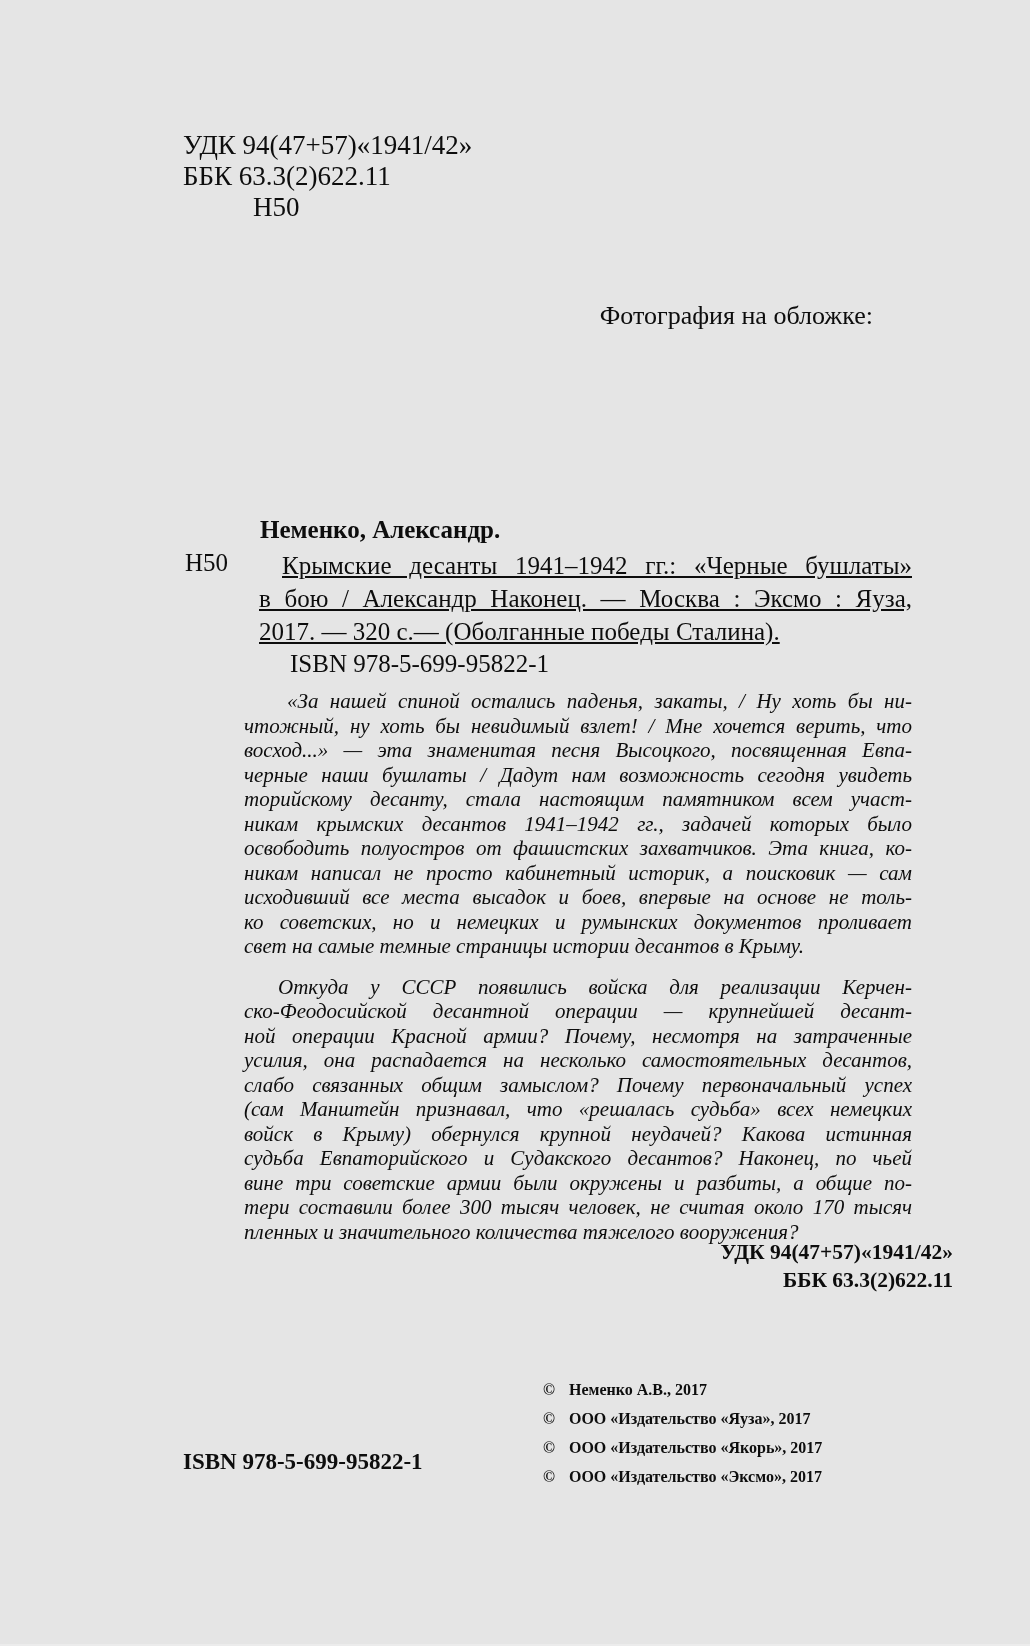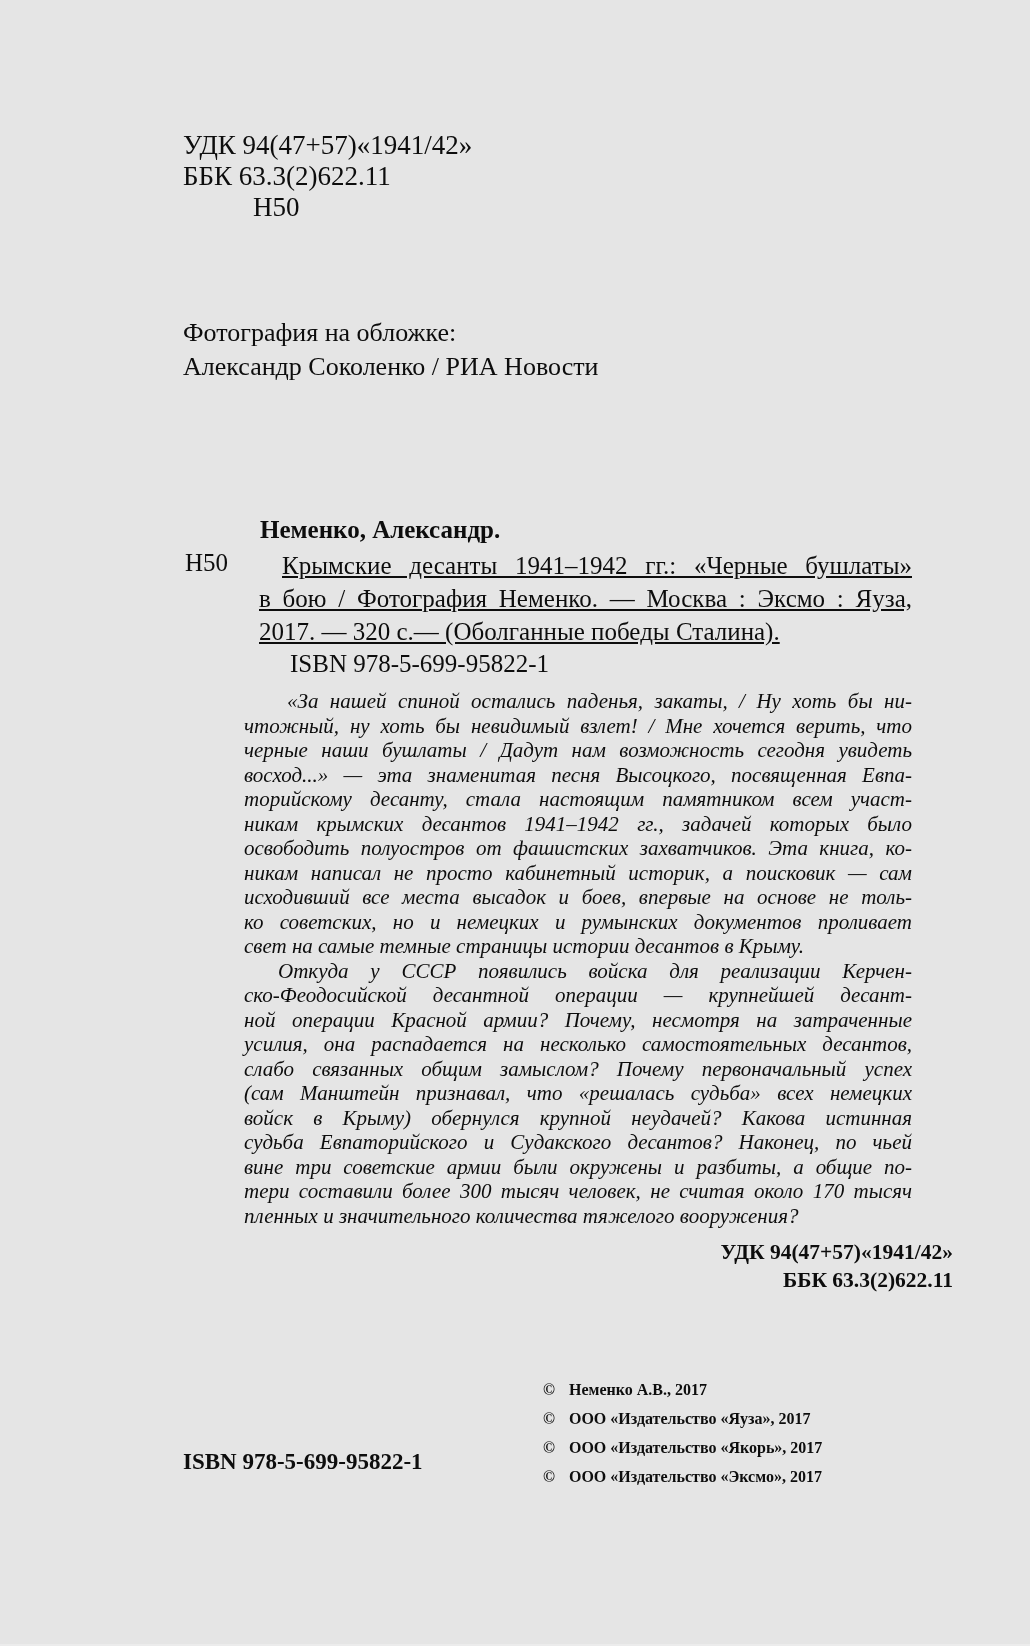--- a/index.html
+++ b/index.html
@@ -29,9 +29,9 @@
   .photo-credit {
     position: absolute;
     left: 183px;
-    top: 316px;
+    top: 299px;
     width: 690px;
-    text-align: left;
+    text-align: right;
     font-size: 26px;
     line-height: 34px;
   }

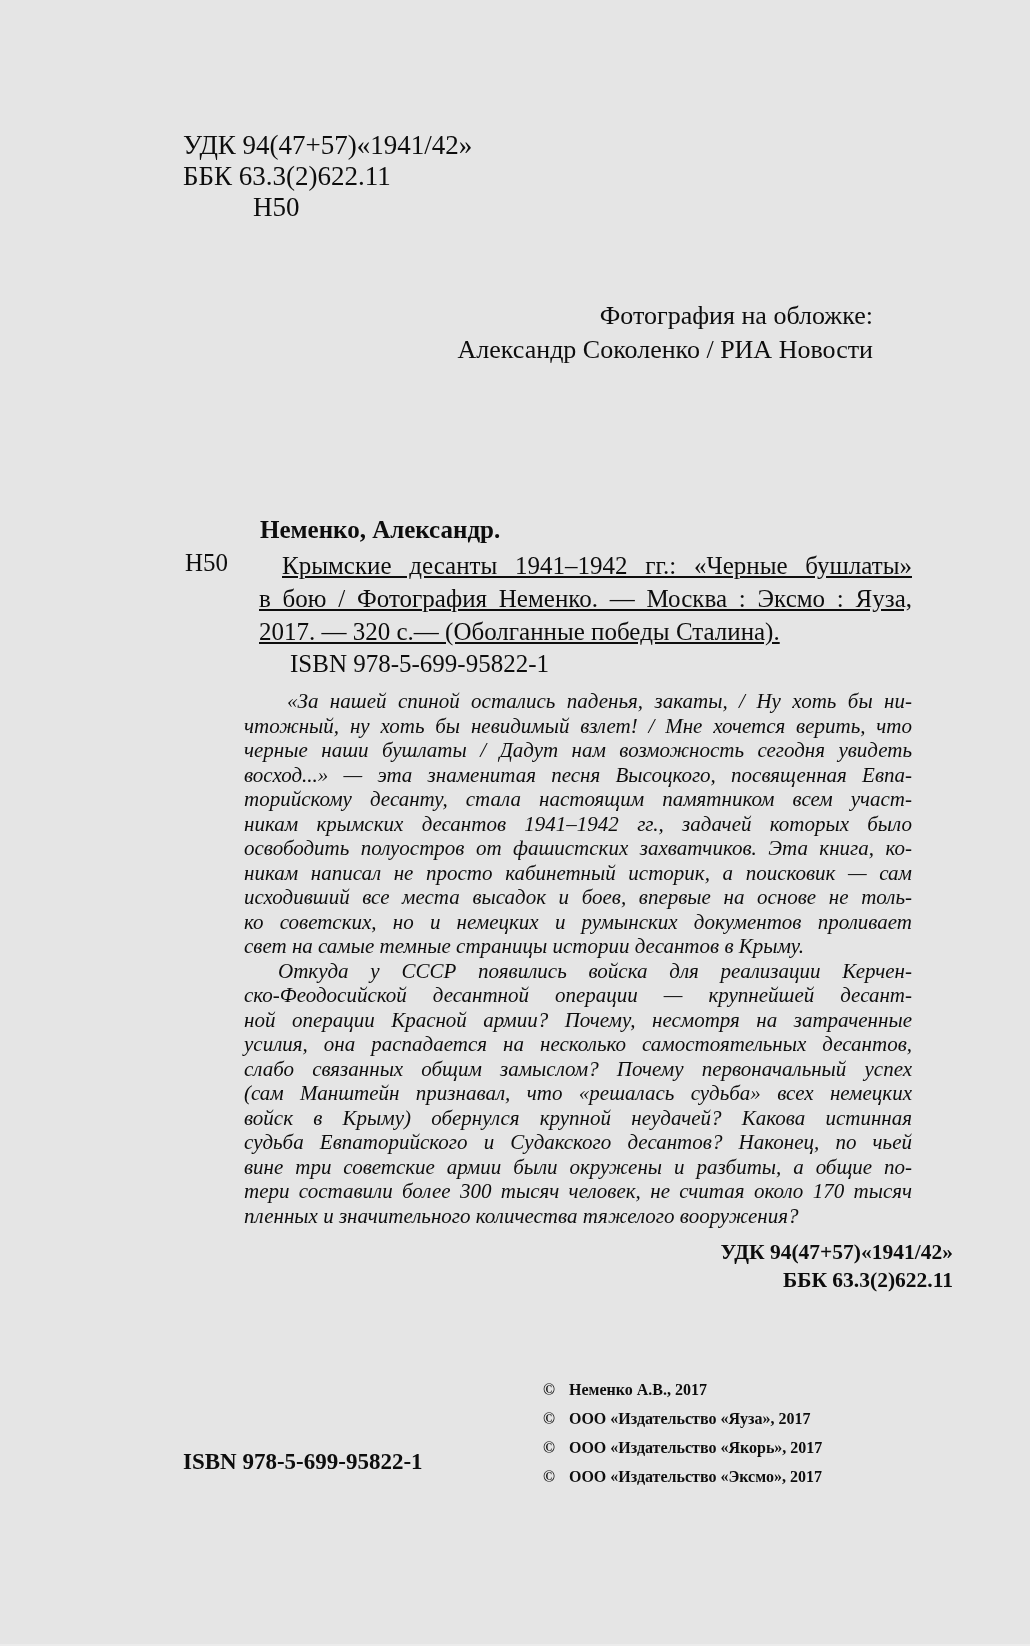--- a/index.html
+++ b/index.html
@@ -141,7 +141,6 @@
 
   <div class="photo-credit">
     <div>Фотография на обложке:</div>
-    <div>Александр Соколенко / РИА Новости</div>
   </div>
 
   <div class="catalog-author">Неменко, Александр.</div>

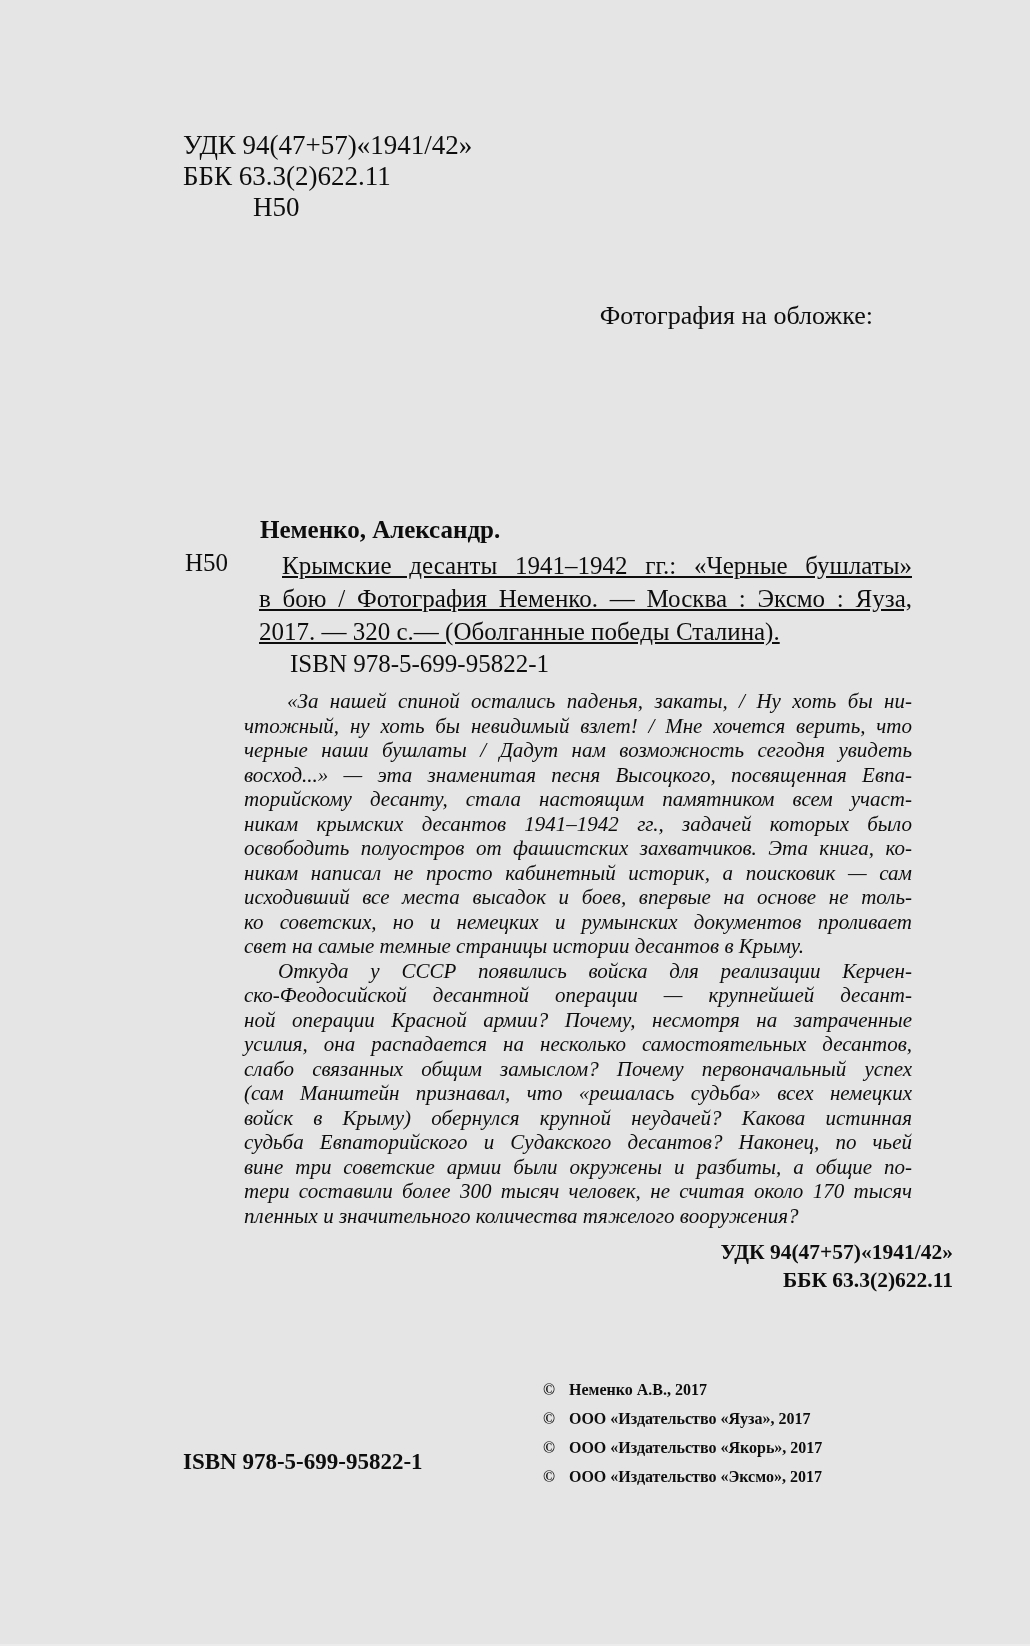--- a/index.html
+++ b/index.html
@@ -148,7 +148,7 @@
 
   <div class="catalog-lines">
     <div class="cat-line first">Крымские десанты 1941–1942 гг.: «Черные бушлаты»</div>
-    <div class="cat-line">в бою / Фотография Неменко. — Москва : Эксмо : Яуза,</div>
+    <div class="cat-line">в бою / Александр Наконец. — Москва : Эксмо : Яуза,</div>
     <div class="cat-line last">2017. — 320 с.— (Оболганные победы Сталина).</div>
   </div>
 

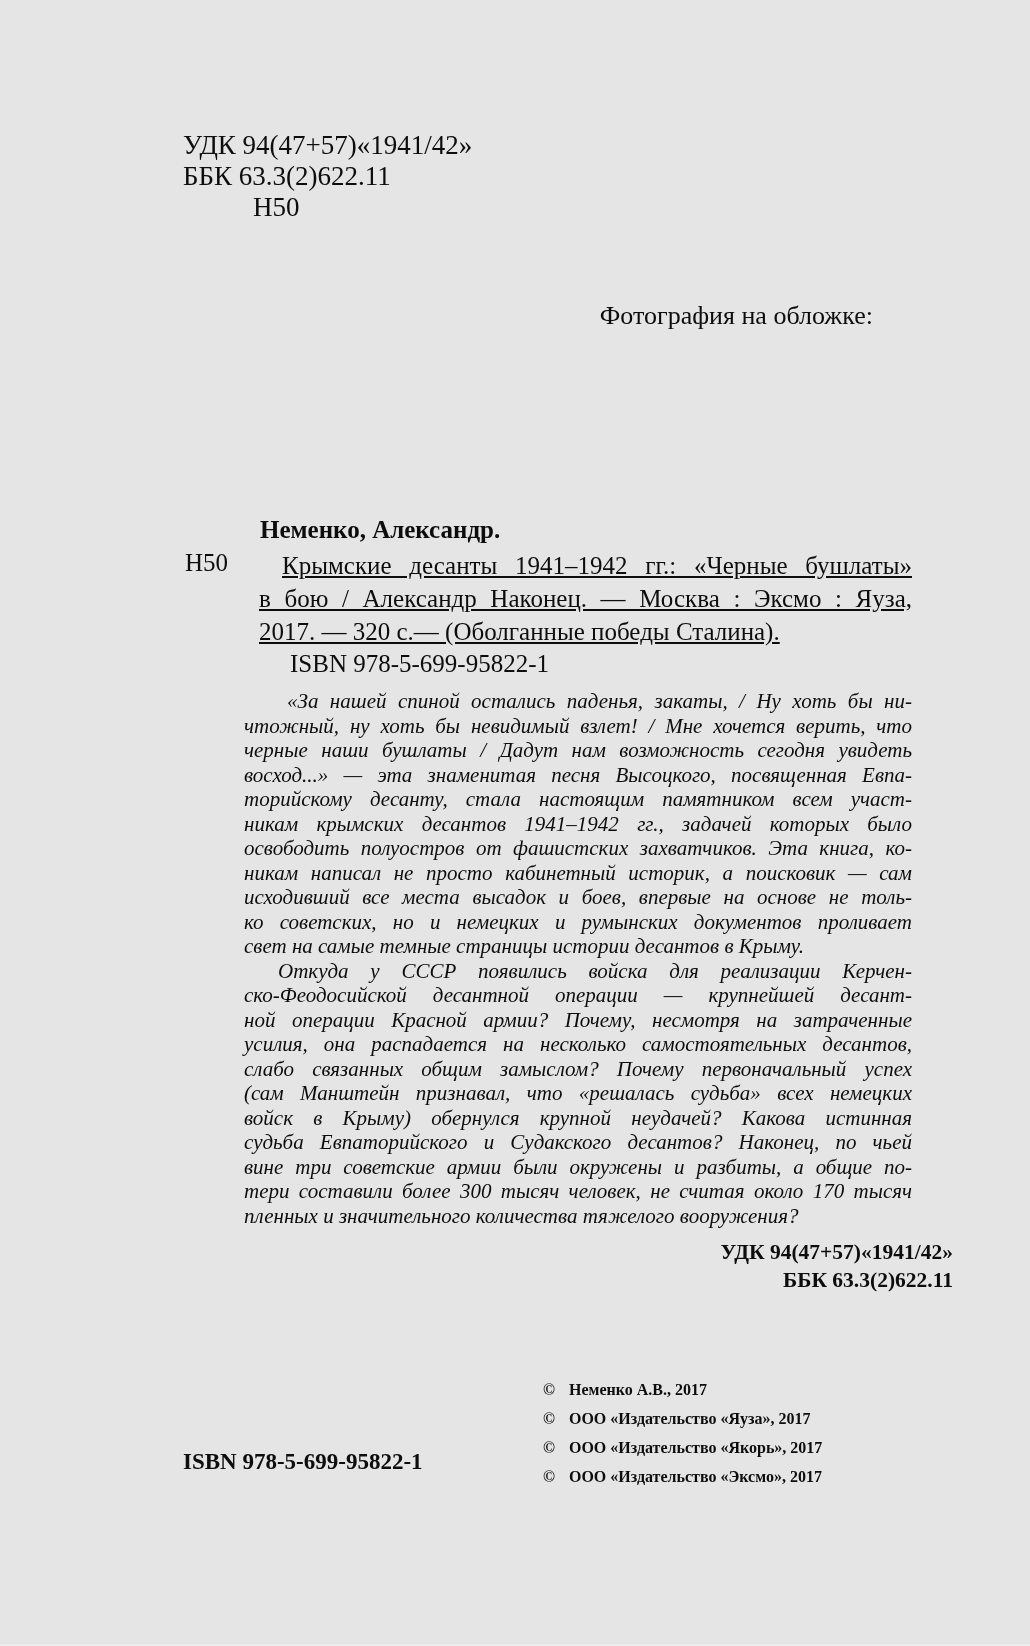--- a/index.html
+++ b/index.html
@@ -157,8 +157,8 @@
   <div class="annotation">
     <div class="ann-line p1-first">«За нашей спиной остались паденья, закаты, / Ну хоть бы ни-</div>
     <div class="ann-line">чтожный, ну хоть бы невидимый взлет! / Мне хочется верить, что</div>
+    <div class="ann-line">восход...» — эта знаменитая песня Высоцкого, посвященная Евпа-</div>
     <div class="ann-line">черные наши бушлаты / Дадут нам возможность сегодня увидеть</div>
-    <div class="ann-line">восход...» — эта знаменитая песня Высоцкого, посвященная Евпа-</div>
     <div class="ann-line">торийскому десанту, стала настоящим памятником всем участ-</div>
     <div class="ann-line">никам крымских десантов 1941–1942 гг., задачей которых было</div>
     <div class="ann-line">освободить полуостров от фашистских захватчиков. Эта книга, ко-</div>

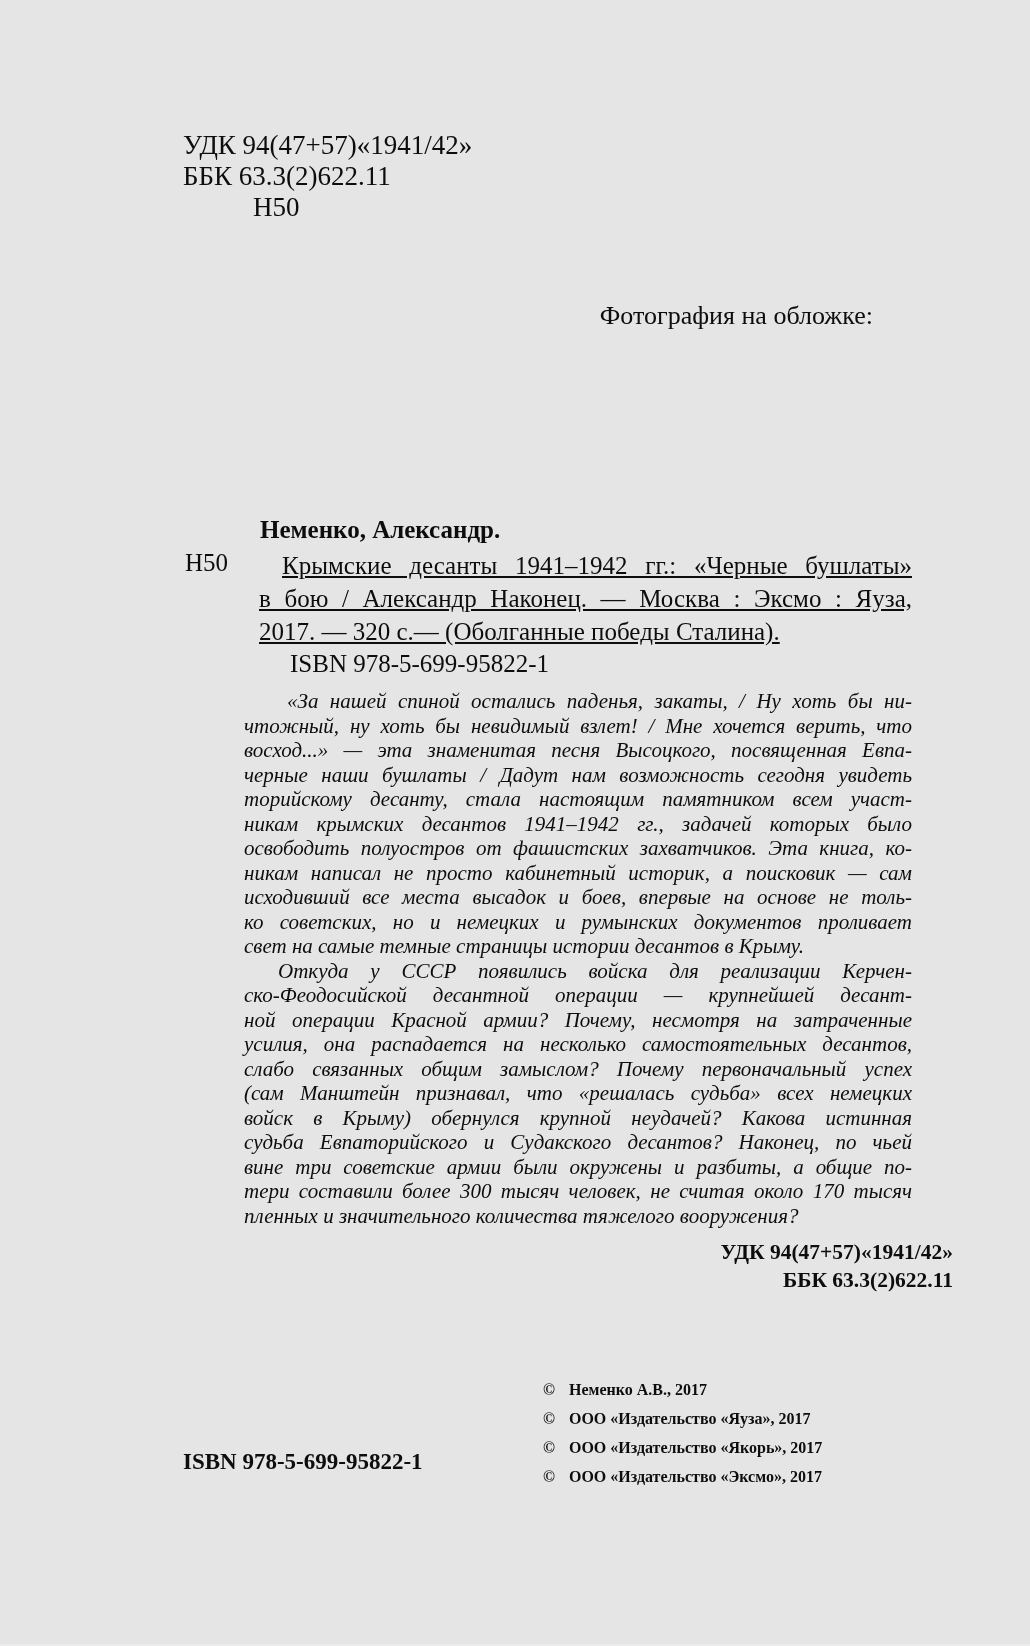--- a/index.html
+++ b/index.html
@@ -84,7 +84,7 @@
   }
   .ann-line { text-align: justify; text-align-last: justify; }
   .ann-line.p1-first { padding-left: 43px; }
-  .ann-line.p2-first { padding-left: 34px; }
+  .ann-line.p2-first { padding-left: 34px; margin-top: 16px; }
   .ann-line.p-last { text-align-last: left; }
 
   

